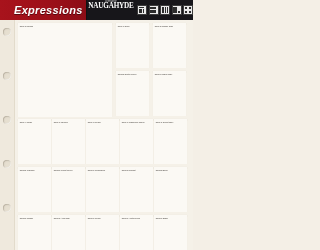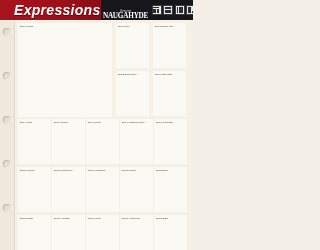--- a/index.html
+++ b/index.html
@@ -27,7 +27,7 @@
   }
   #brand-title{
     color:#ffffff;
-    font-size:14px;font-weight:bold;font-style:italic;
+    font-size:11px;font-weight:bold;font-style:italic;
     letter-spacing:.3px;
     margin-left:14px;
     text-shadow:0 1px 0 rgba(0,0,0,.45);

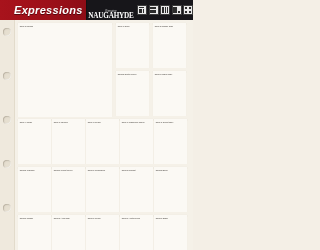--- a/index.html
+++ b/index.html
@@ -35,7 +35,7 @@
   }
   #logo-wrap{
     flex:0 0 auto;width:48px;height:20px;
-    display:flex;flex-direction:column;justify-content:flex-end;align-items:center;
+    display:flex;flex-direction:column;justify-content:flex-start;align-items:center;
     color:#fff;
   }
   #logo-sup{

